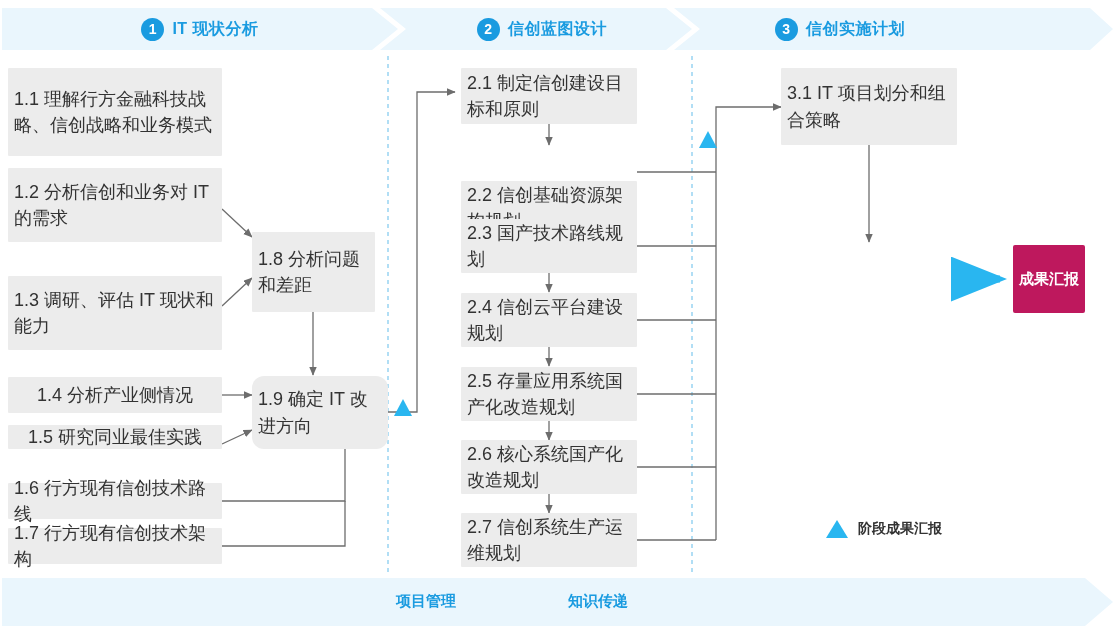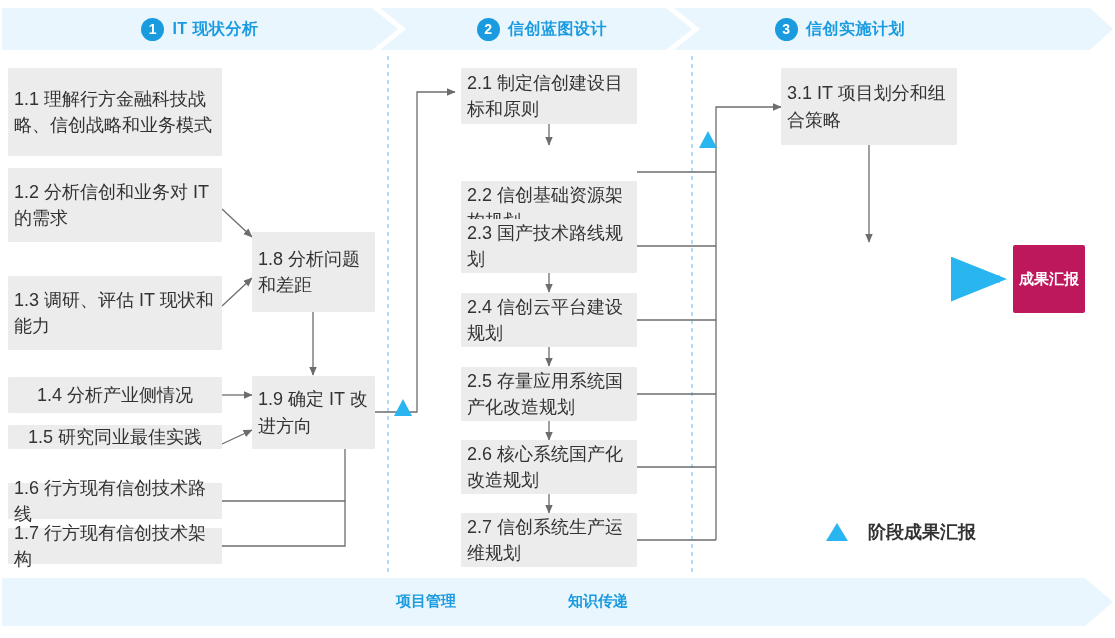--- a/index.html
+++ b/index.html
@@ -213,7 +213,7 @@
   <div class="box" style="left:252px; top:232px; width:123px; height:80px;">
     <span>1.8 分析问题和差距</span>
   </div>
-  <div class="box" style="left:252px; top:376px; width:123px; height:73px;">
+  <div class="box" style="left:252px; top:376px; width:136px; height:73px;border-radius:12px;">
     <span>1.9 确定 IT 改进方向</span>
   </div>
 

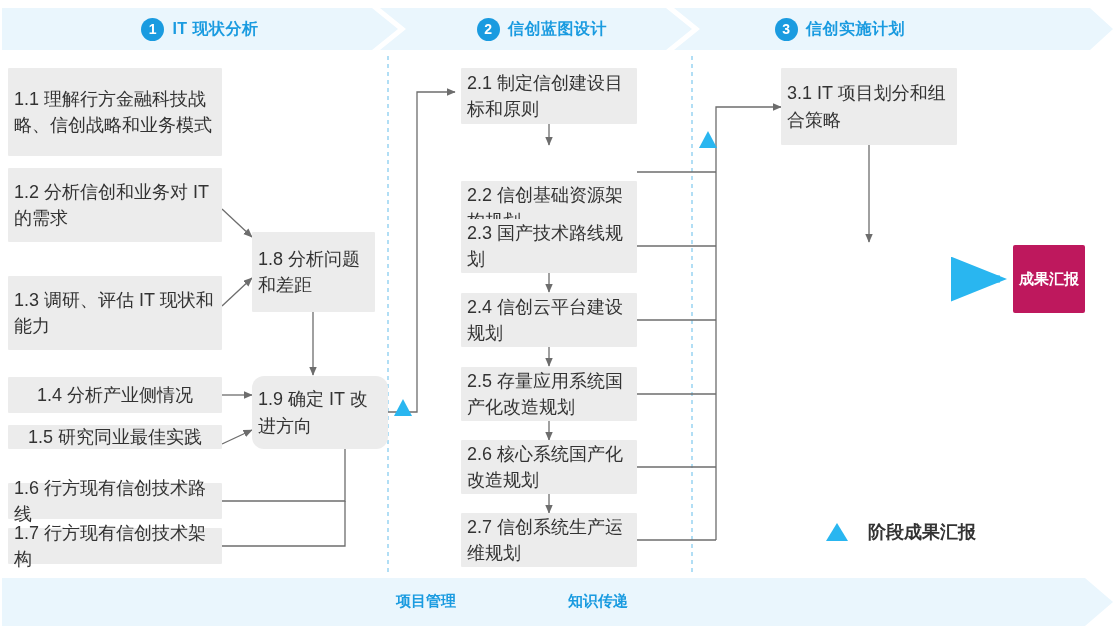--- a/index.html
+++ b/index.html
@@ -85,8 +85,8 @@
     position: absolute;
     display: flex;
     align-items: center;
-    gap: 20px;
-    font-size: 18px;
+    gap: 10px;
+    font-size: 14px;
     font-weight: bold;
     color: #333333;
   }

